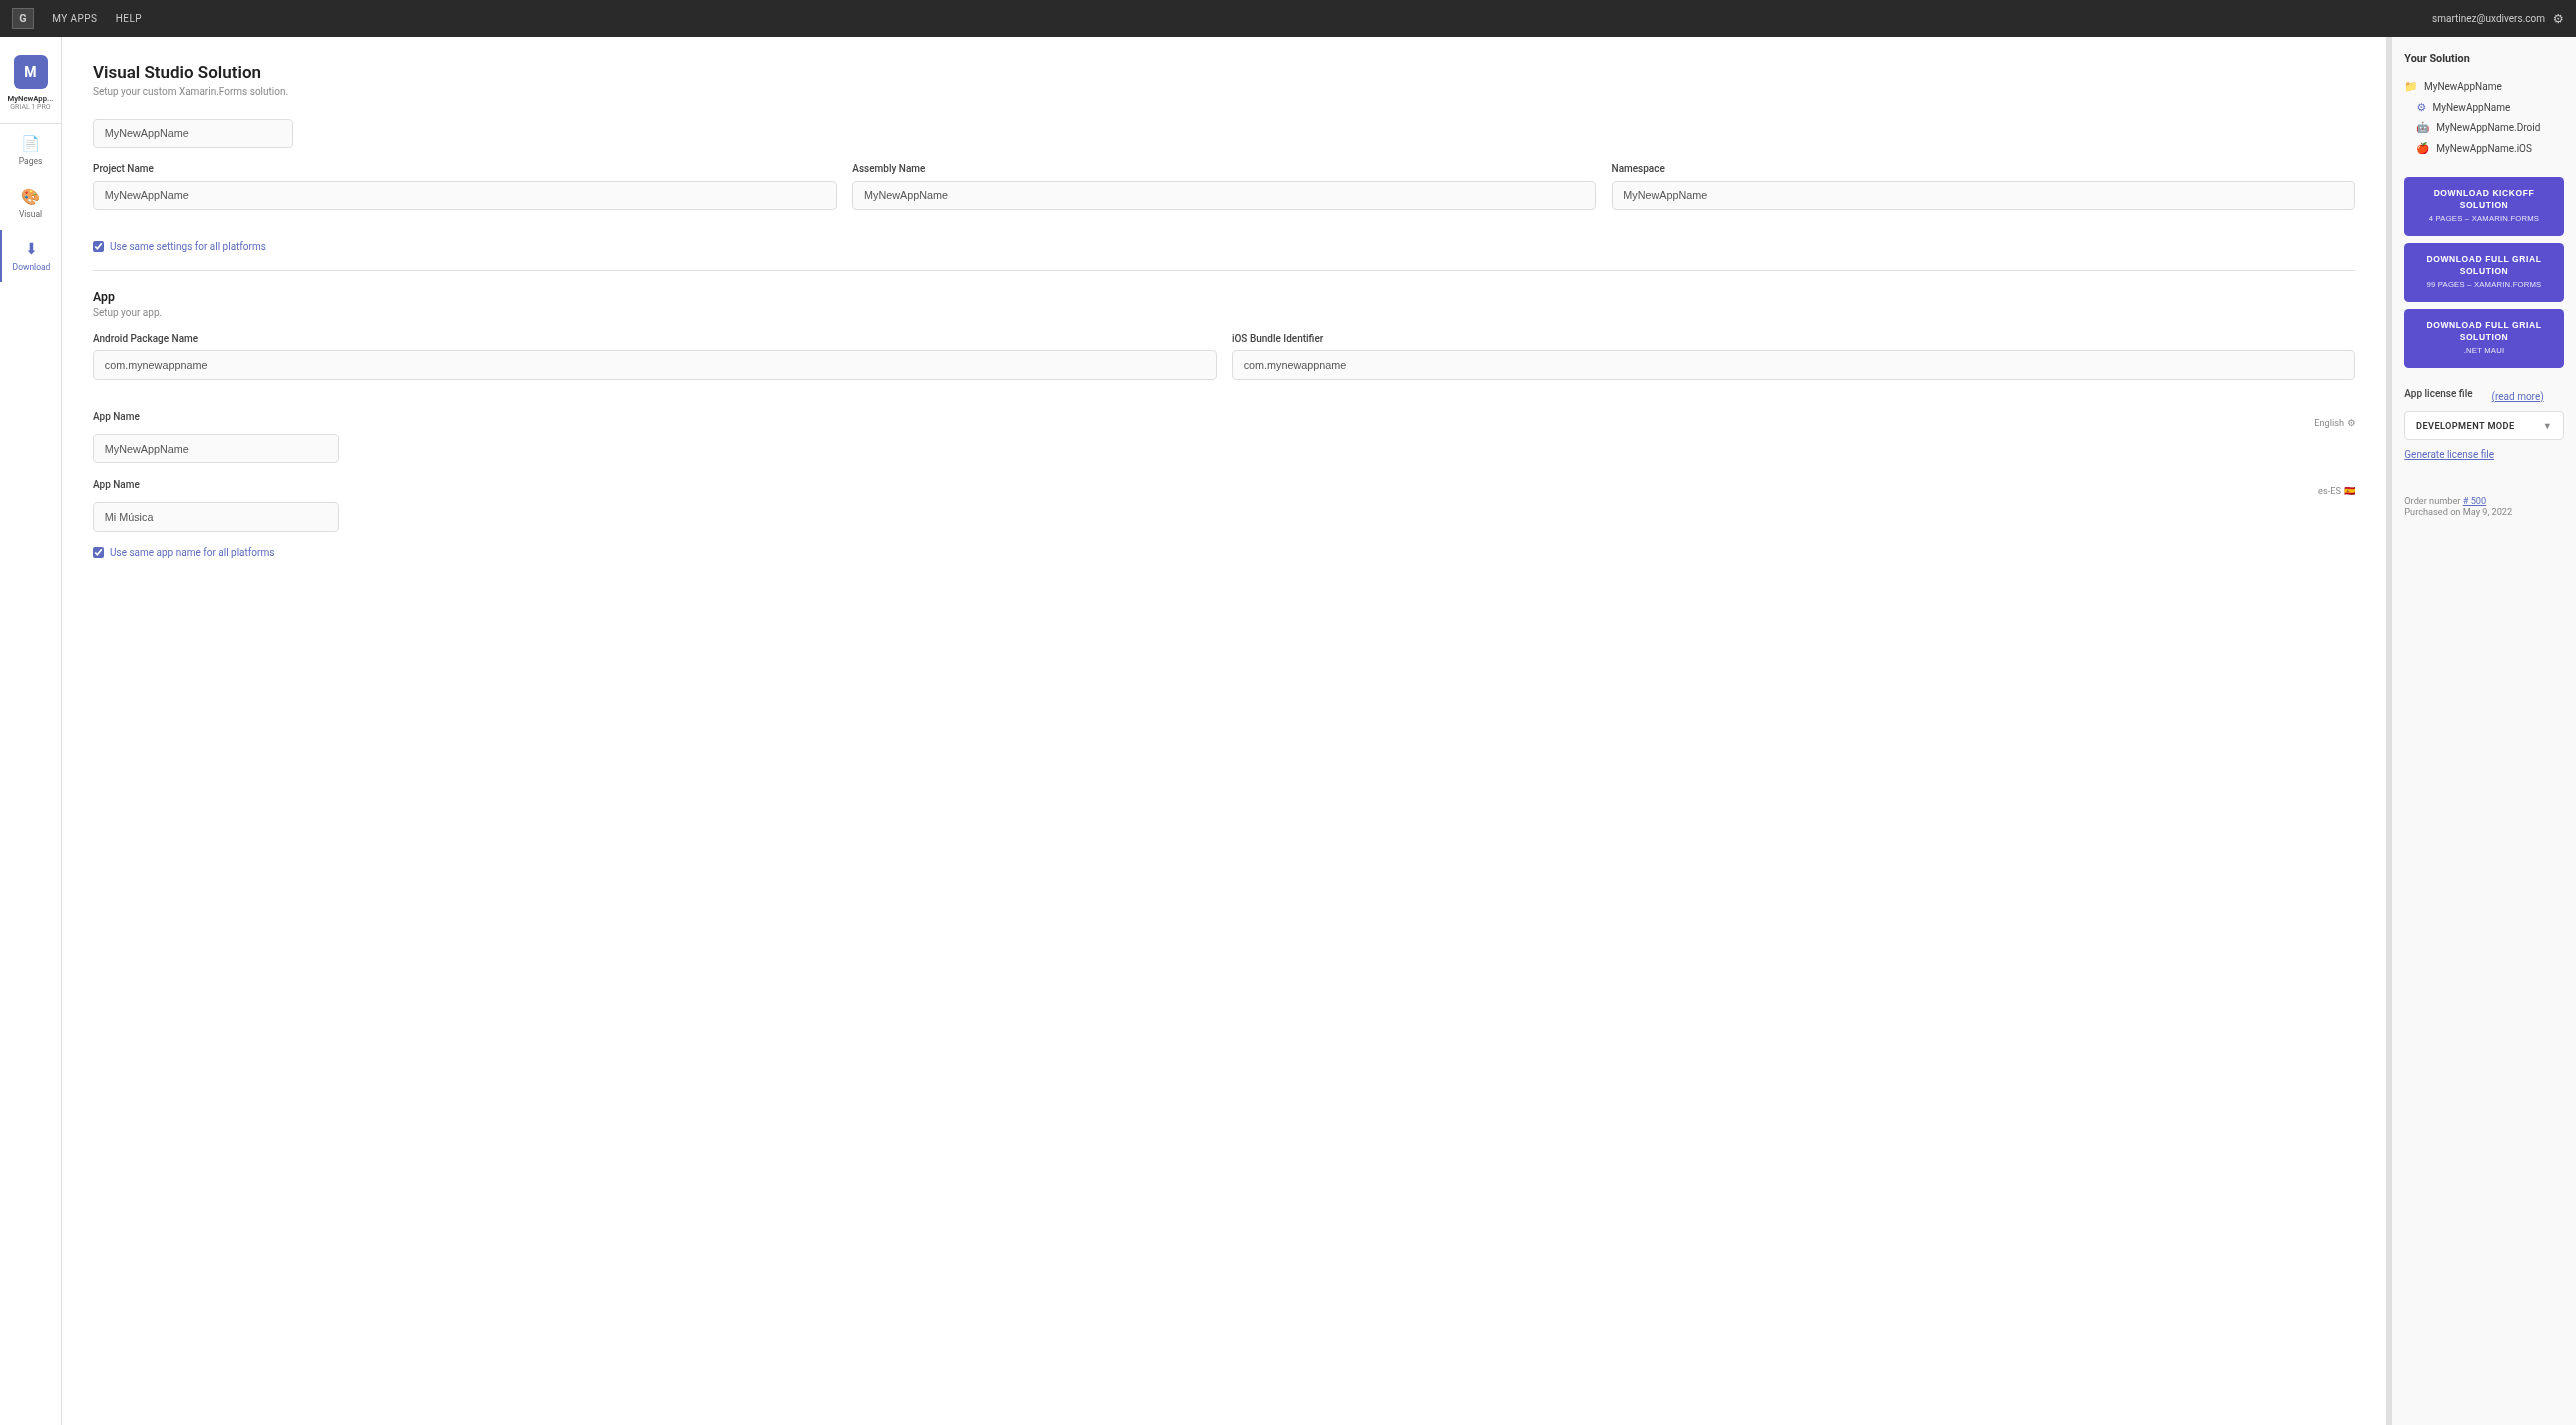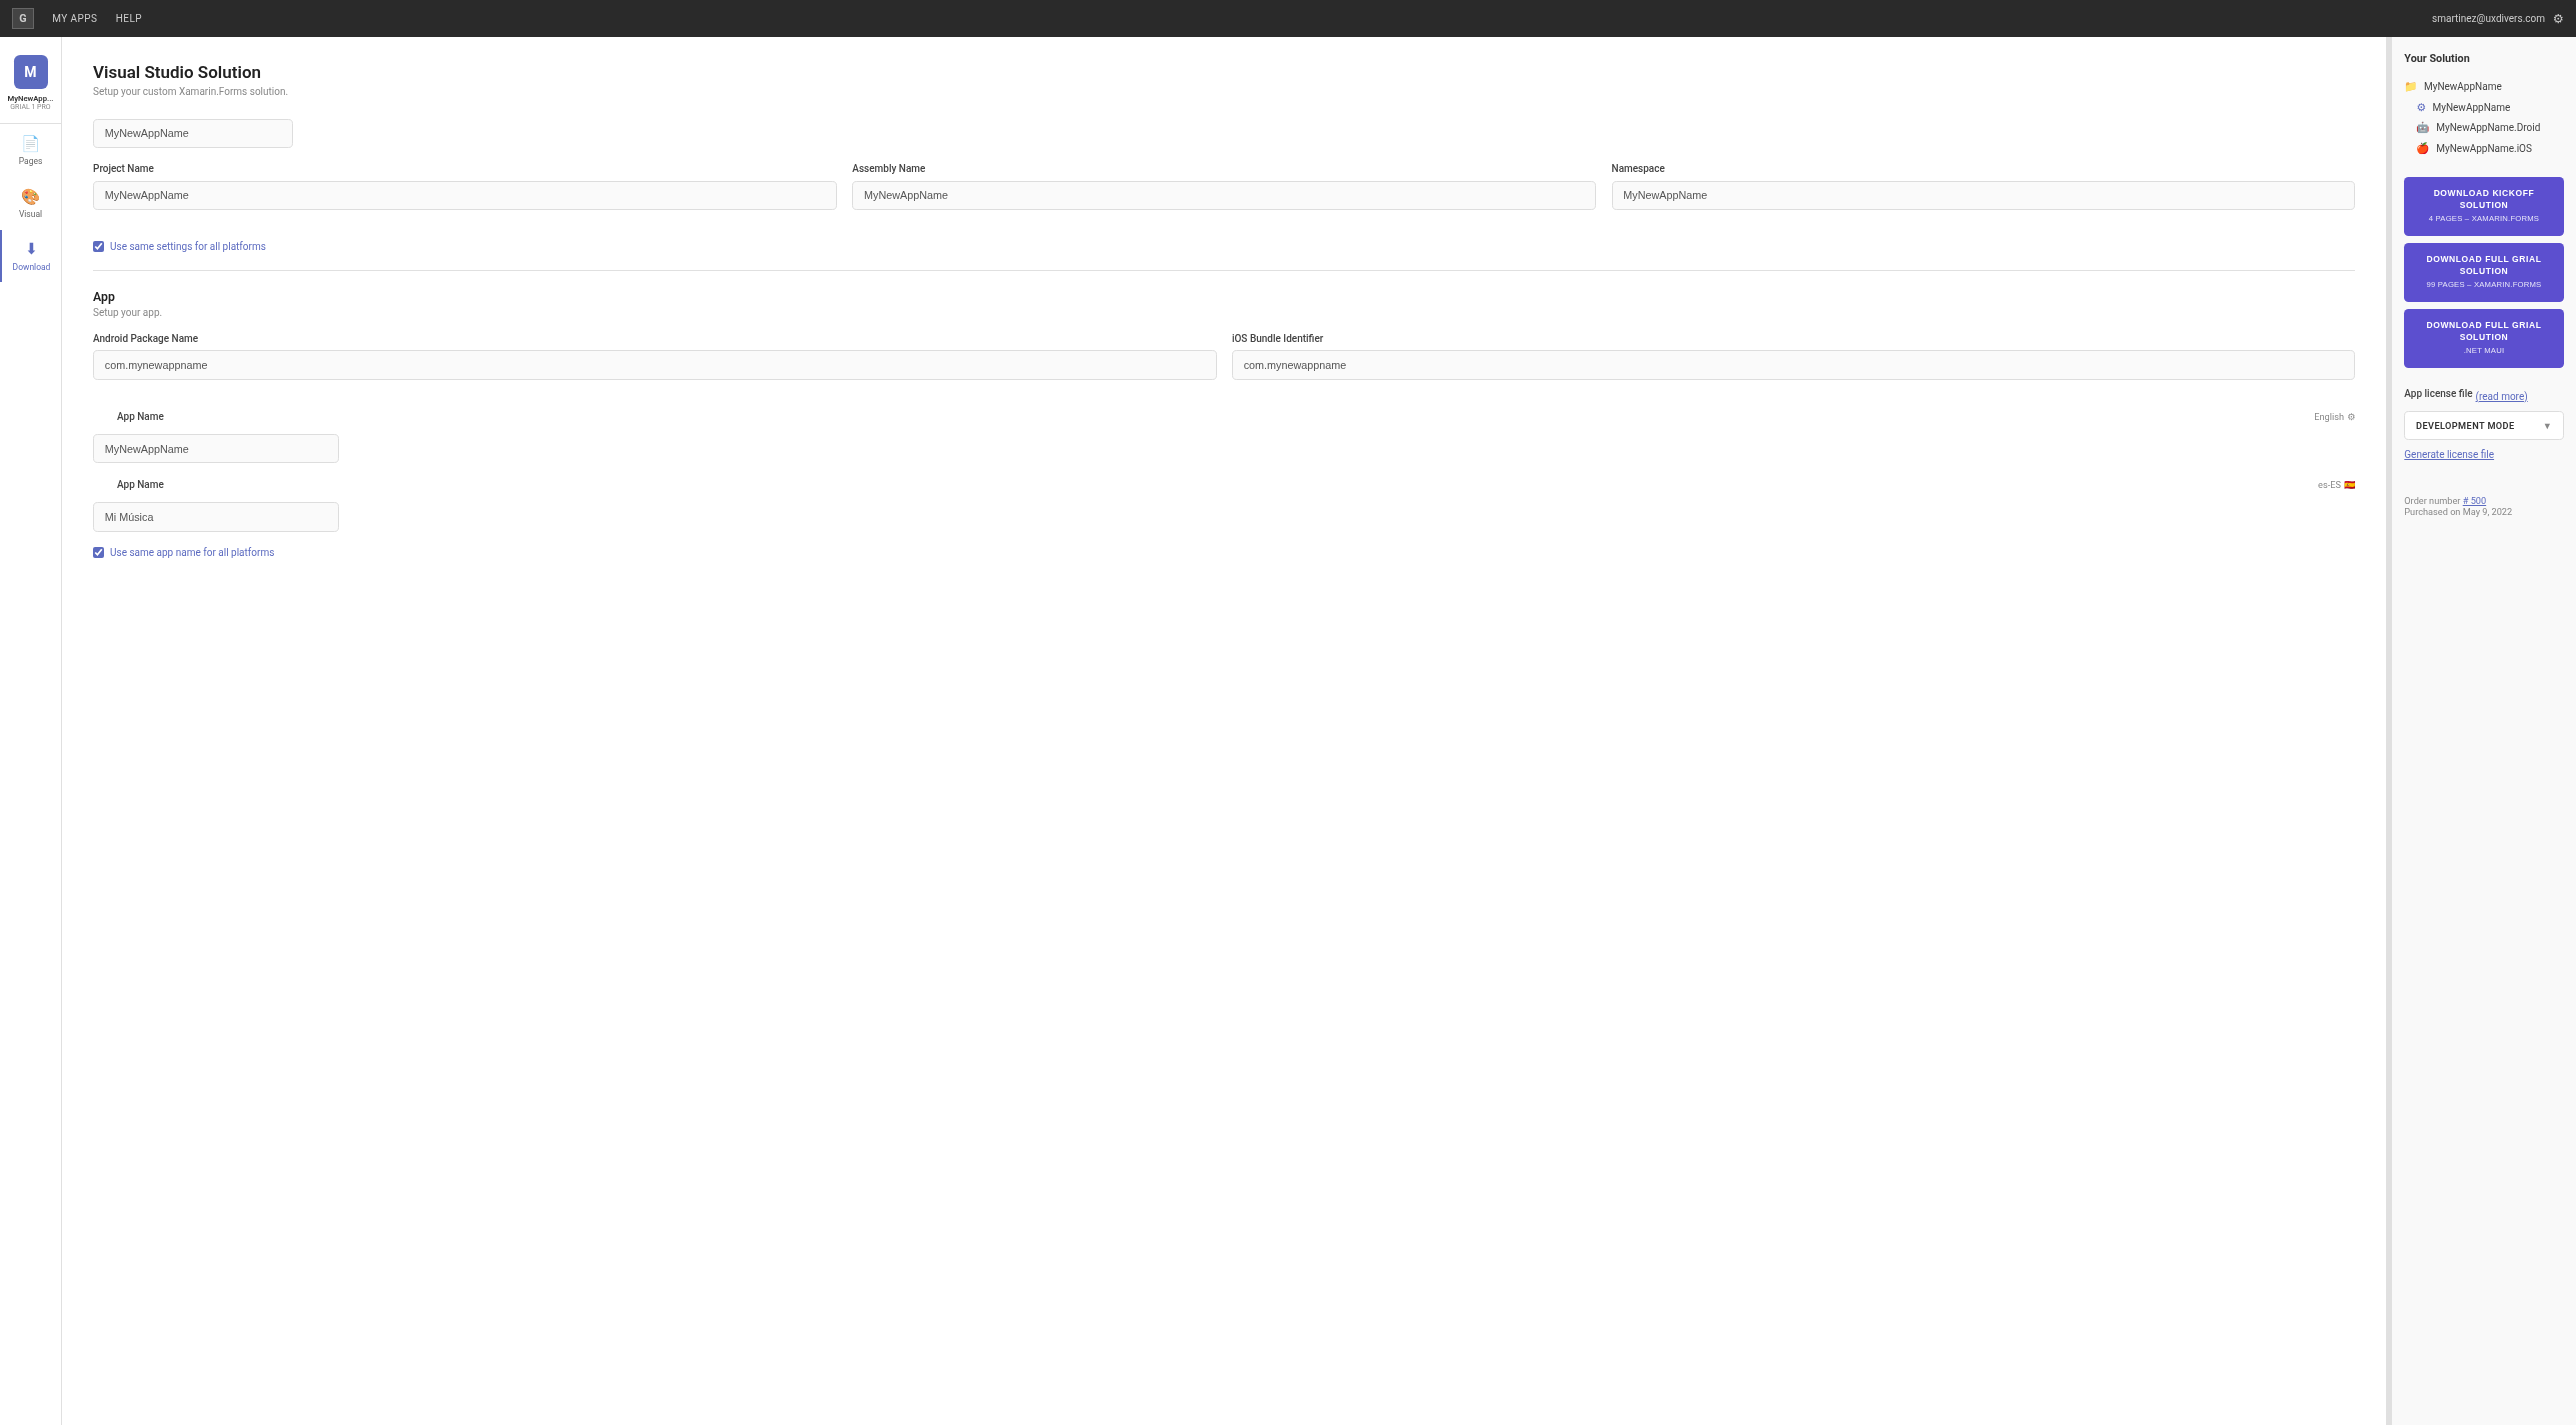--- a/index.html
+++ b/index.html
@@ -341,7 +341,7 @@
     </button>
 
     <div class="license-section">
-      <div style="display:flex;align-items:center;gap:3px;margin-bottom:6.2px;">
+      <div style="display:flex;align-items:center;gap:19px;margin-bottom:6.2px;">
         <span class="license-label">App license file</span>
         <span class="license-link">(read more)</span>
       </div>

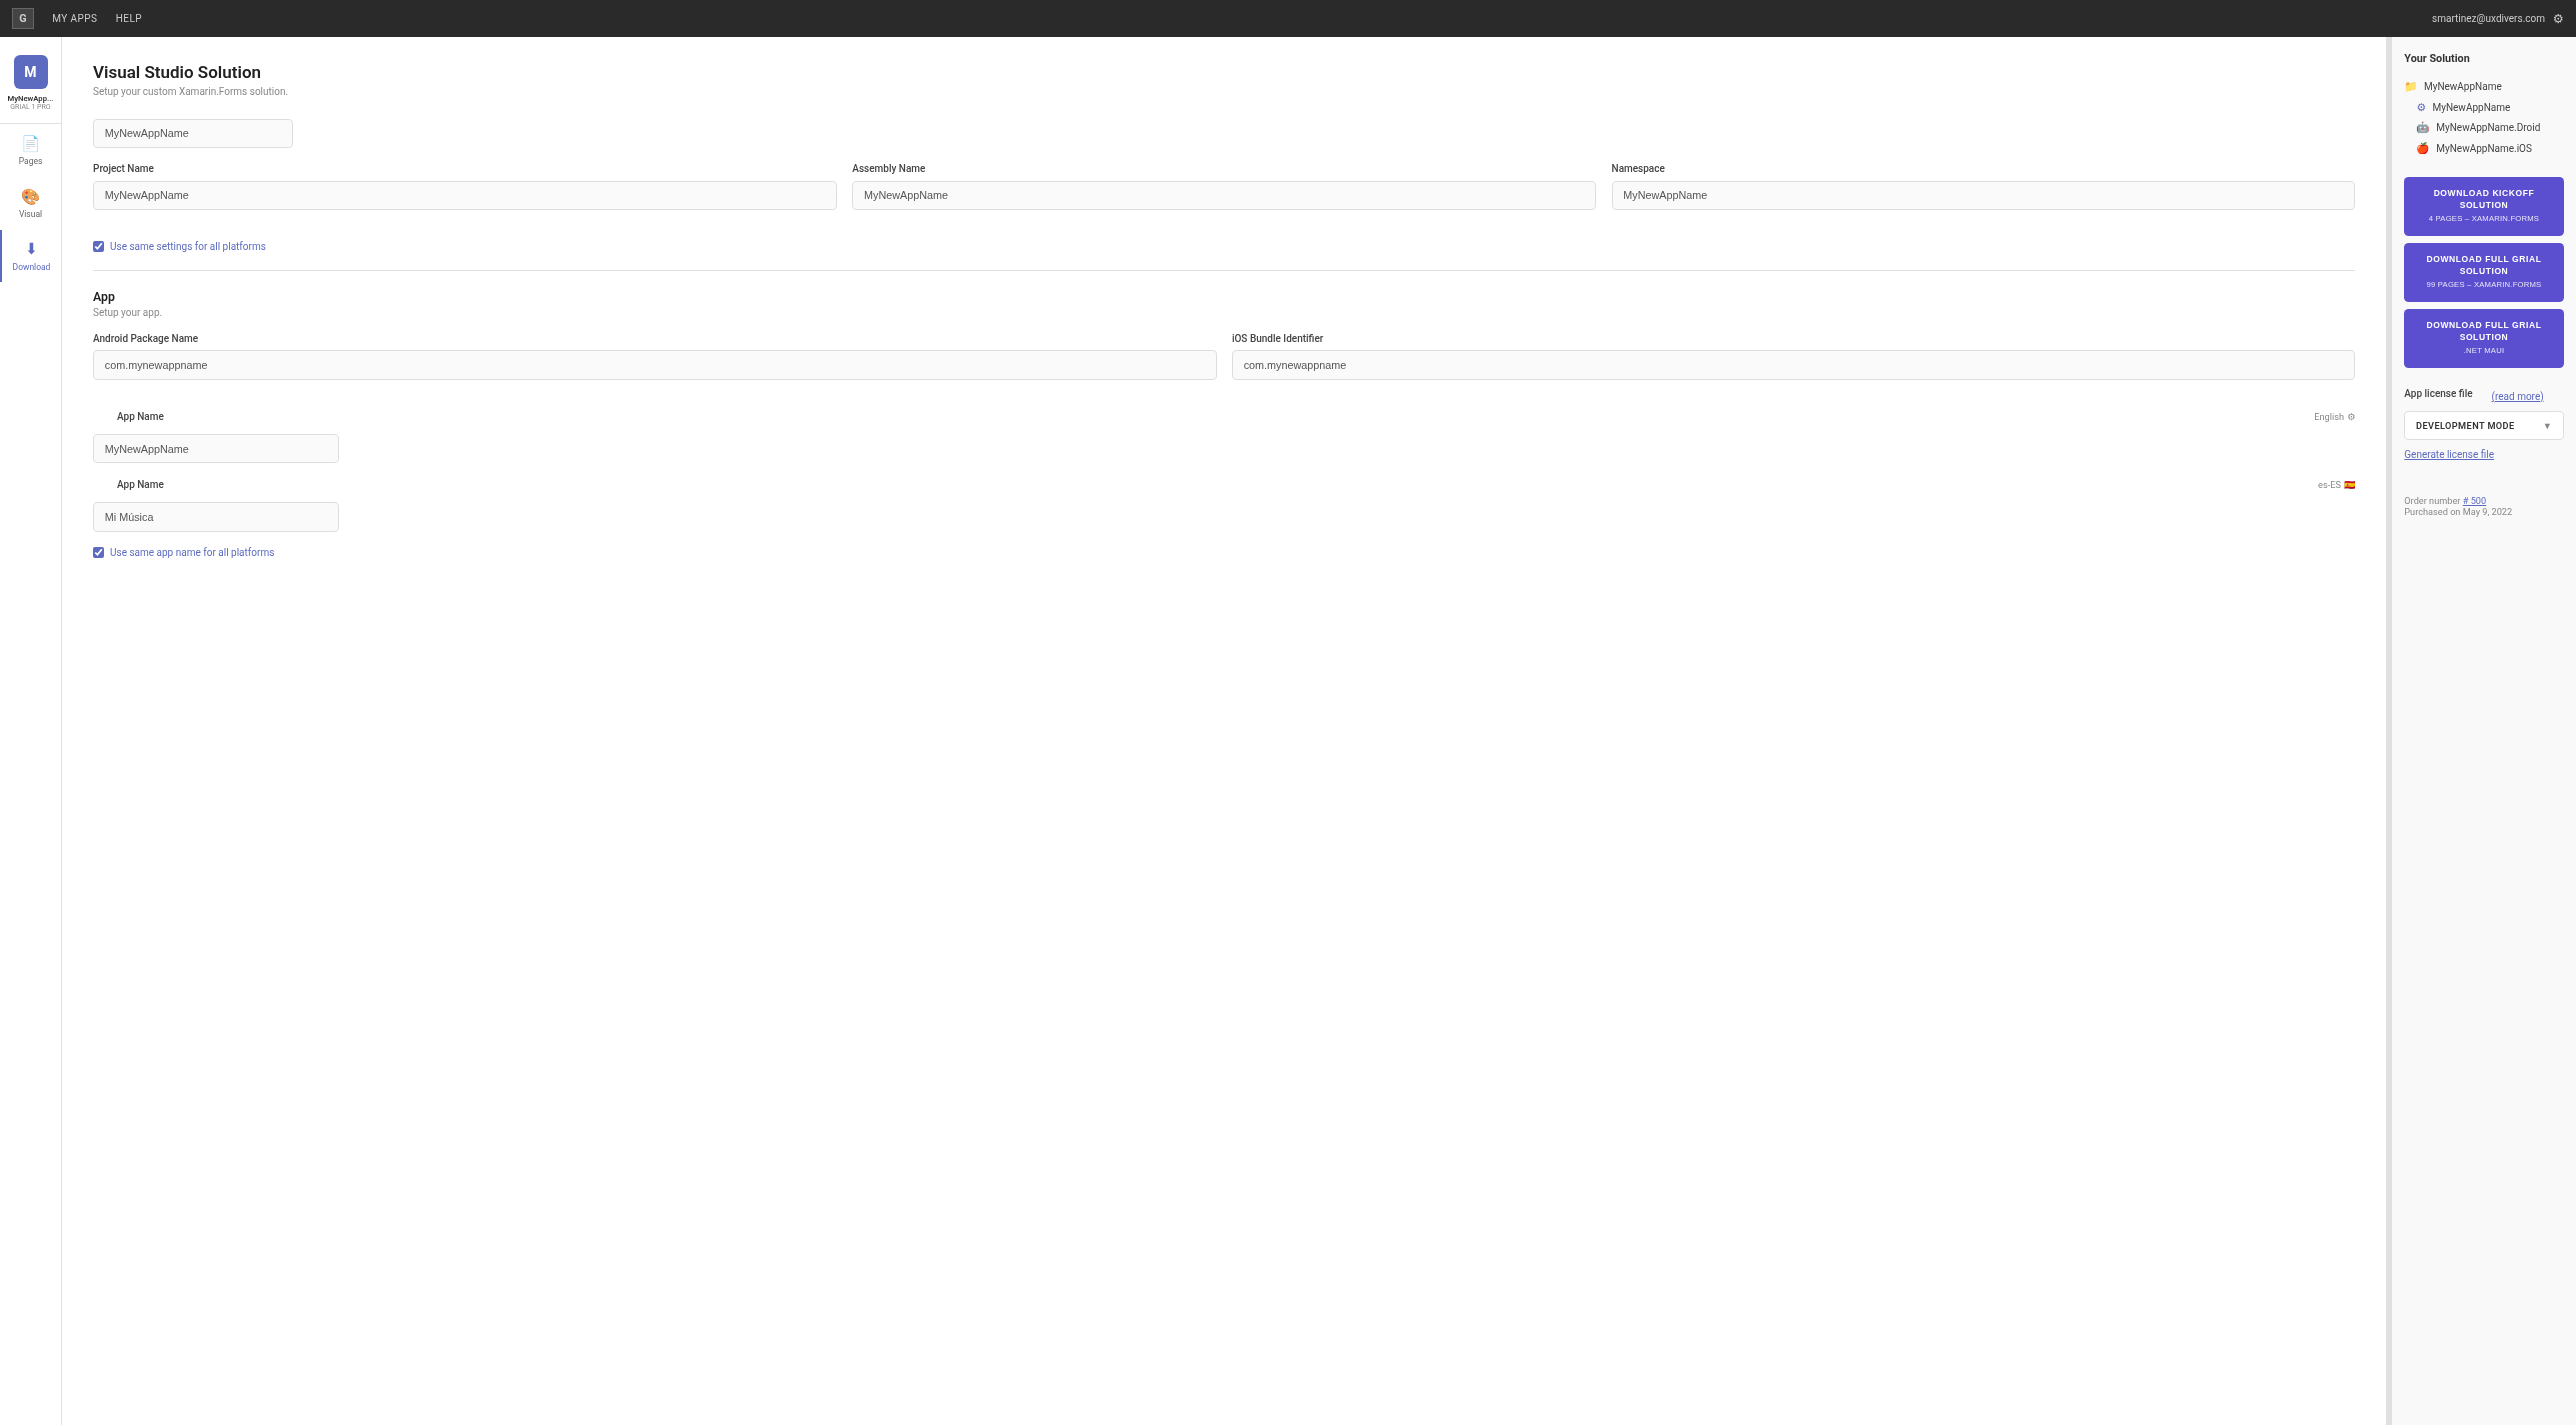--- a/index.html
+++ b/index.html
@@ -117,7 +117,7 @@
     .section-title { font-size: 12.3px; font-weight: 600; color: #222; margin-bottom: 3.1px; }
     .section-desc { font-size: 10px; color: #888; margin-bottom: 15.4px; }
 
-    .lang-row { display: flex; align-items: flex-start; justify-content: space-between; margin-bottom: 6.2px; margin-left: 24px; }
+    .lang-row { display: flex; align-items: flex-end; justify-content: space-between; margin-bottom: 6.2px; }
     .lang-tag { font-size: 9.2px; color: #888; display: flex; align-items: center; gap: 3.1px; }
 
     

